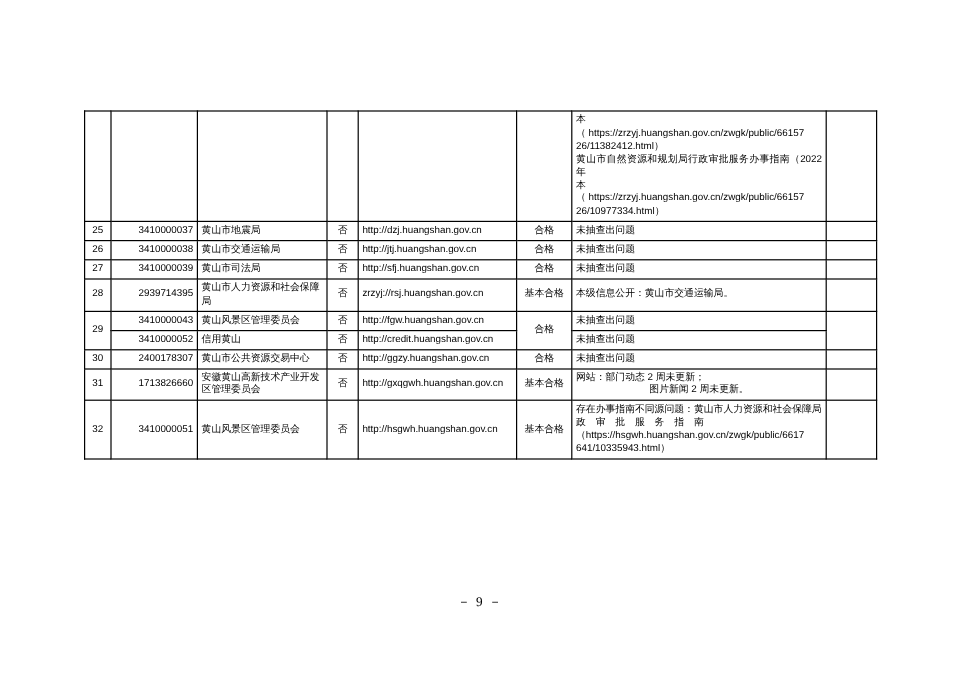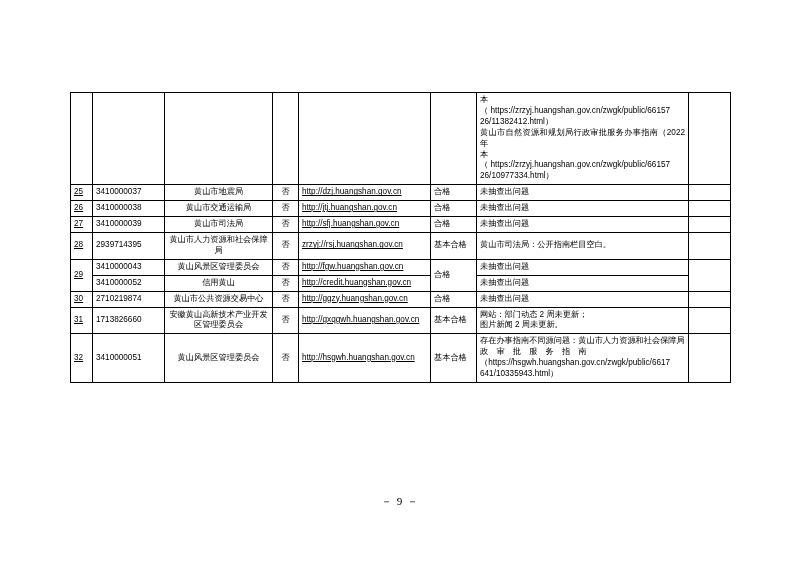--- a/index.html
+++ b/index.html
@@ -40,7 +40,7 @@
     word-wrap: break-word;
     overflow-wrap: break-word;
   }
-  .c-idx   { width: 22px;  text-align: left; text-decoration: underline; }
+  .c-idx   { width: 22px;  text-align: center; }
   .c-code  { width: 72px;  text-align: left; }
   .c-org   { width: 108px; text-align: center; padding-left: 4px; margin-left: 20px; }
   .c-flag  { width: 26px;  text-align: center; }

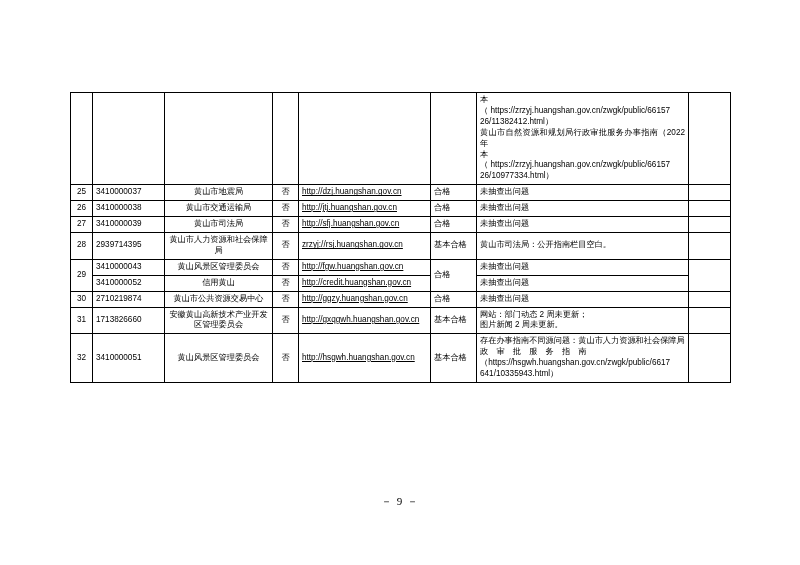--- a/index.html
+++ b/index.html
@@ -41,7 +41,7 @@
     overflow-wrap: break-word;
   }
   .c-idx   { width: 22px;  text-align: center; }
-  .c-code  { width: 72px;  text-align: left; }
+  .c-code  { width: 72px;  text-align: right; }
   .c-org   { width: 108px; text-align: center; padding-left: 4px; margin-left: 20px; }
   .c-flag  { width: 26px;  text-align: center; }
   .c-url   { width: 132px; text-align: left; padding-left: 5px; text-decoration: underline; }

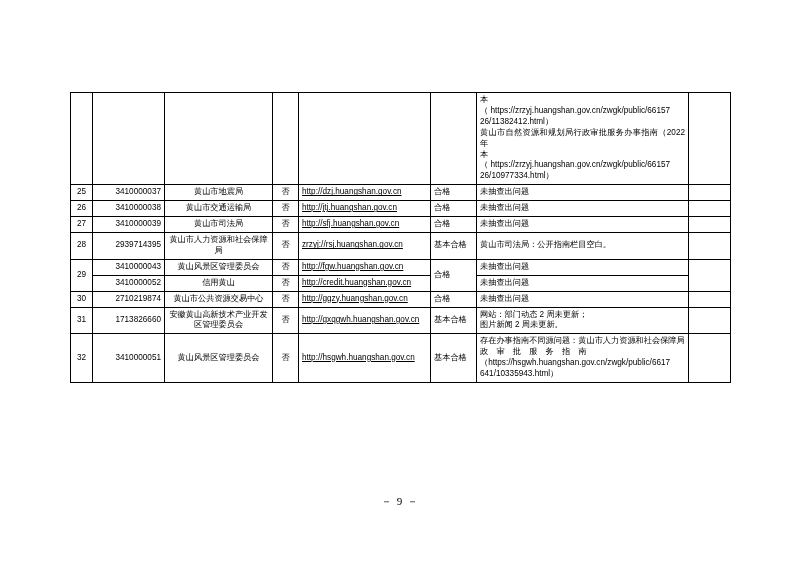--- a/index.html
+++ b/index.html
@@ -42,7 +42,7 @@
   }
   .c-idx   { width: 22px;  text-align: center; }
   .c-code  { width: 72px;  text-align: right; }
-  .c-org   { width: 108px; text-align: center; padding-left: 4px; margin-left: 20px; }
+  .c-org   { width: 108px; text-align: left; padding-left: 4px; margin-left: 20px; }
   .c-flag  { width: 26px;  text-align: center; }
   .c-url   { width: 132px; text-align: left; padding-left: 5px; text-decoration: underline; }
   .c-res   { width: 46px;  }

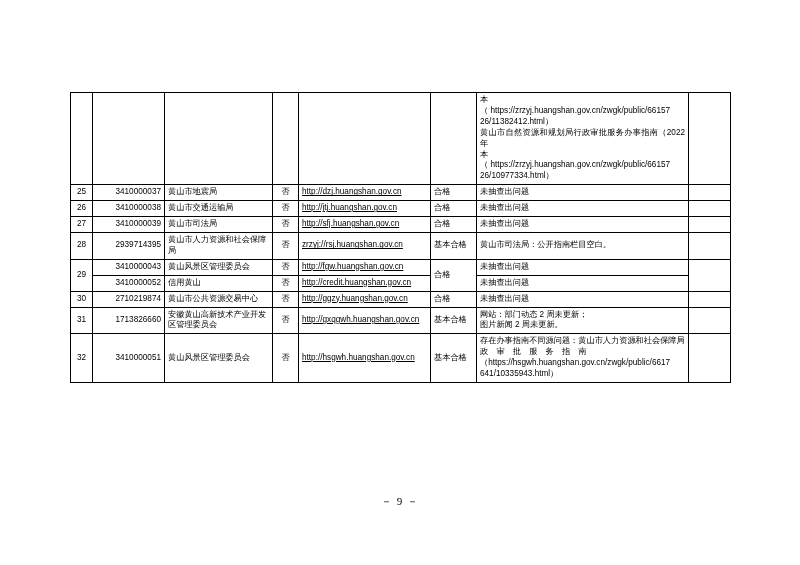--- a/index.html
+++ b/index.html
@@ -44,7 +44,7 @@
   .c-code  { width: 72px;  text-align: right; }
   .c-org   { width: 108px; text-align: left; padding-left: 4px; margin-left: 20px; }
   .c-flag  { width: 26px;  text-align: center; }
-  .c-url   { width: 132px; text-align: left; padding-left: 5px; text-decoration: underline; }
+  .c-url   { width: 132px; text-align: left; padding-left: 5px; }
   .c-res   { width: 46px;  }
   .c-note  { width: 212px; text-align: left; padding-left: 4px; }
   .c-last  { width: 42px;  text-align: center; }

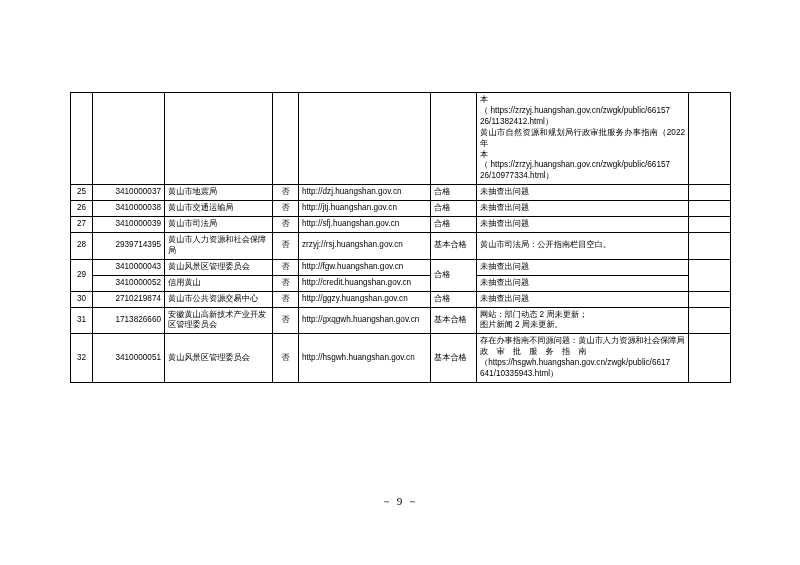--- a/index.html
+++ b/index.html
@@ -45,7 +45,7 @@
   .c-org   { width: 108px; text-align: left; padding-left: 4px; margin-left: 20px; }
   .c-flag  { width: 26px;  text-align: center; }
   .c-url   { width: 132px; text-align: left; padding-left: 5px; }
-  .c-res   { width: 46px;  }
+  .c-res   { width: 46px;  text-align: center; }
   .c-note  { width: 212px; text-align: left; padding-left: 4px; }
   .c-last  { width: 42px;  text-align: center; }
 

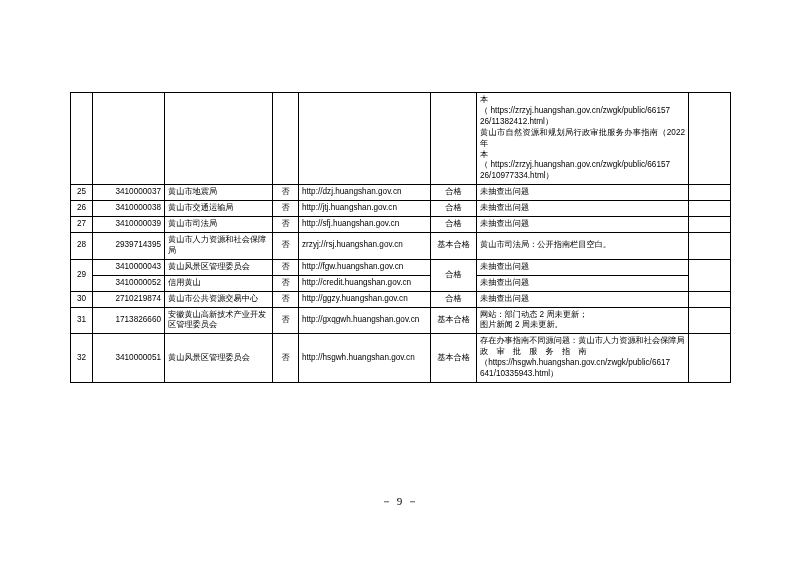--- a/index.html
+++ b/index.html
@@ -153,7 +153,7 @@
           <td class="c-flag">否</td>
           <td class="c-url">zrzyj://rsj.huangshan.gov.cn</td>
           <td class="c-res">基本合格</td>
-          <td class="c-note">黄山市司法局：公开指南栏目空白。</td>
+          <td class="c-note">本级信息公开：黄山市交通运输局。</td>
           <td class="c-last"></td>
         </tr>
 

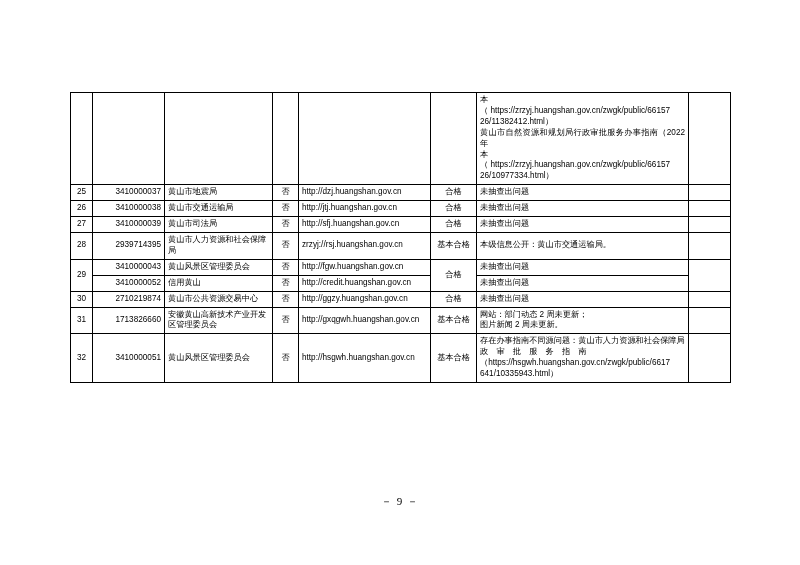--- a/index.html
+++ b/index.html
@@ -178,7 +178,7 @@
 
         <tr>
           <td class="c-idx">30</td>
-          <td class="c-code">2710219874</td>
+          <td class="c-code">2400178307</td>
           <td class="c-org">黄山市公共资源交易中心</td>
           <td class="c-flag">否</td>
           <td class="c-url">http://ggzy.huangshan.gov.cn</td>

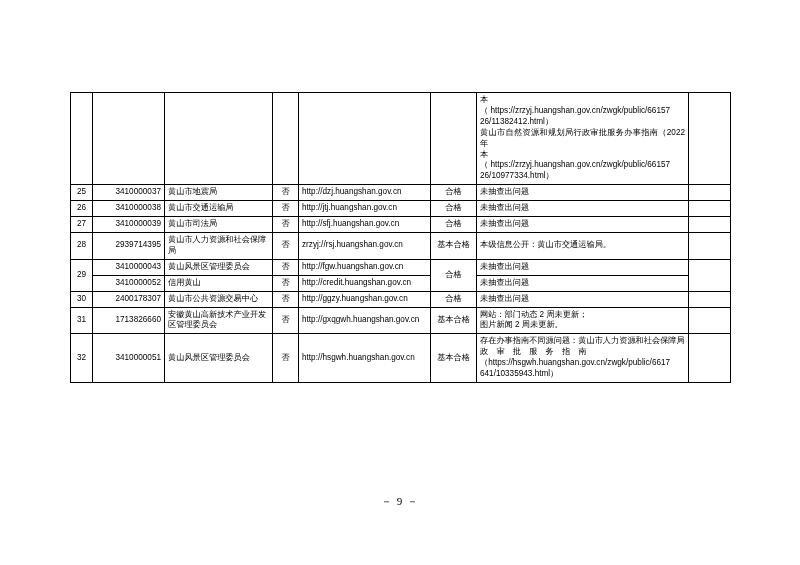--- a/index.html
+++ b/index.html
@@ -61,7 +61,7 @@
     text-align: justify;
     text-justify: inter-ideograph;
   }
-  .center-note { text-align: left; }
+  .center-note { text-align: center; }
 
   .pagenum {
     position: absolute;

